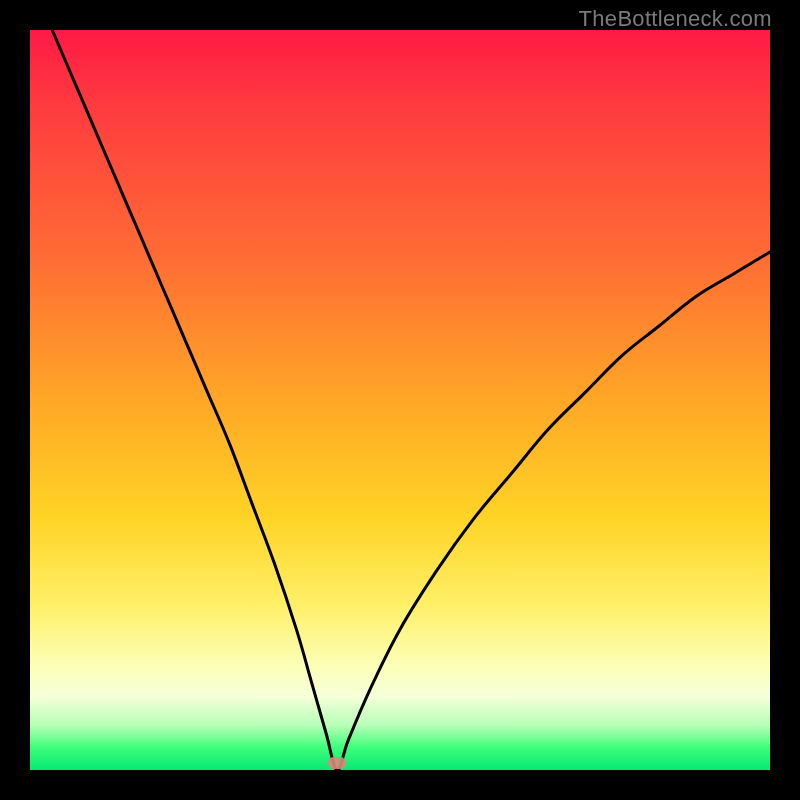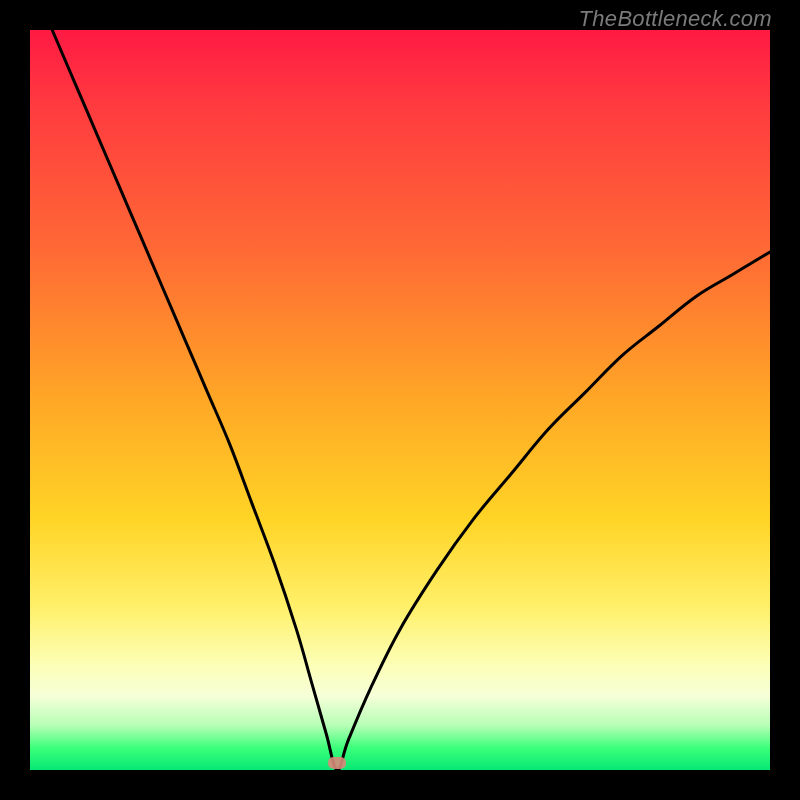--- a/index.html
+++ b/index.html
@@ -16,7 +16,6 @@
     width: 784px;
     height: 800px;
     background: #000;
-    font-style: italic;
   }
   .plot-area {
     position: absolute;

